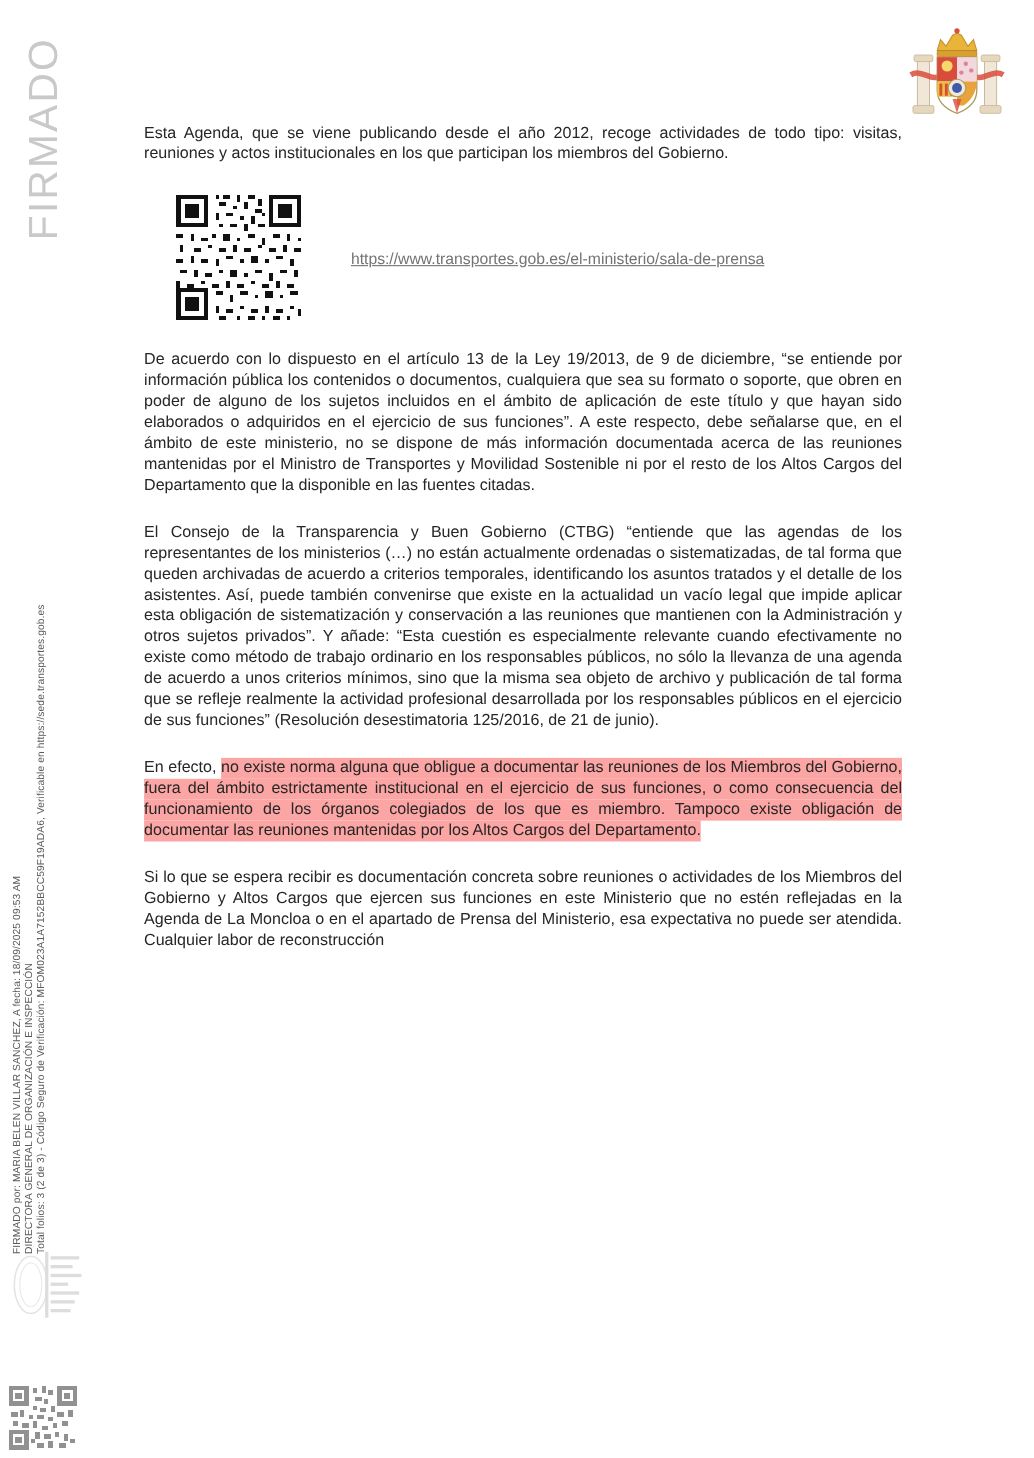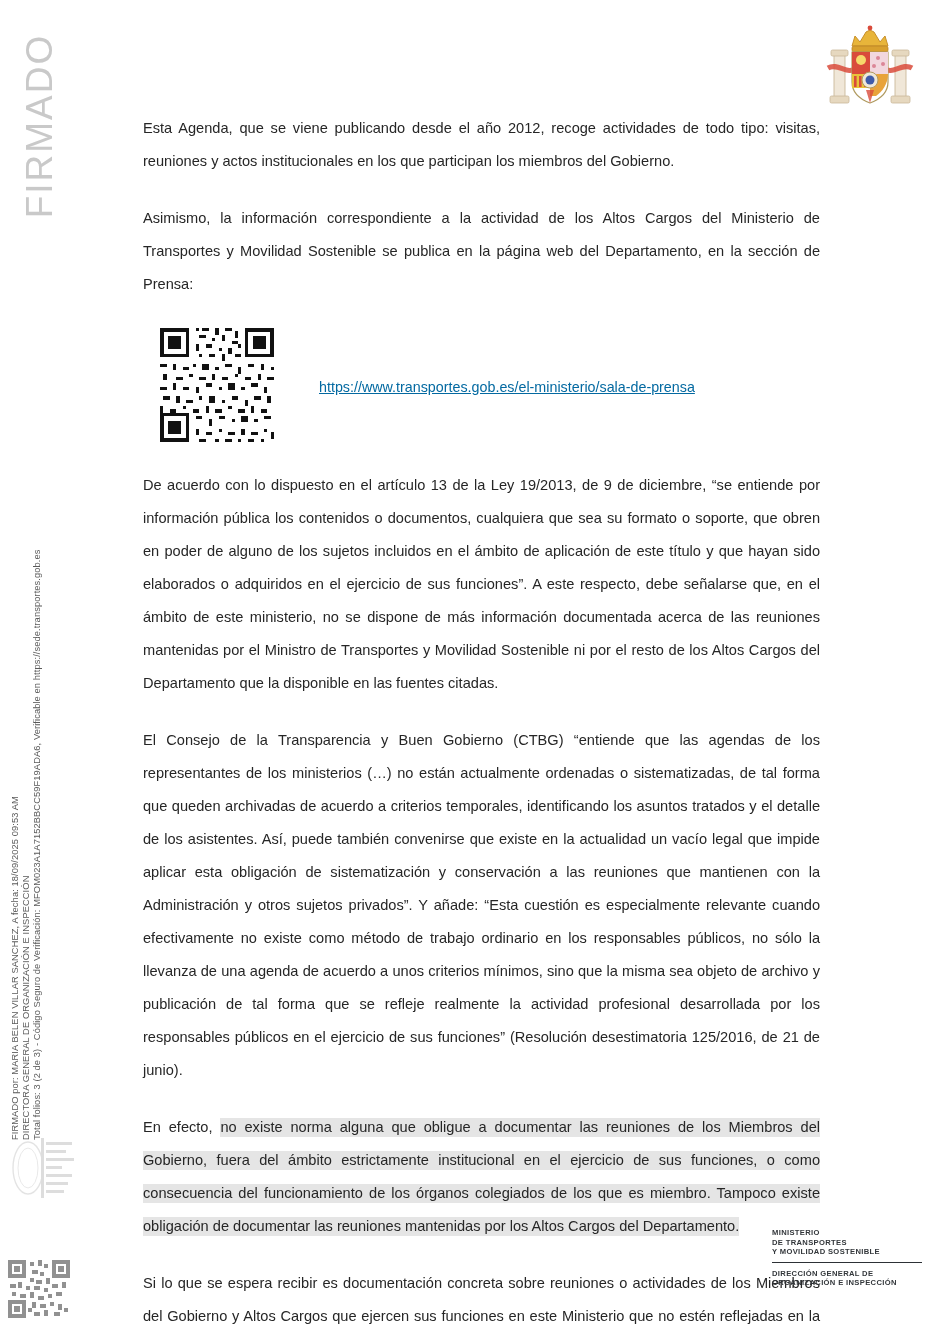--- a/index.html
+++ b/index.html
@@ -98,10 +98,10 @@
     width: 689px;
   }
   p.para {
-    margin: 0 0 24px 12px;
+    margin: 0 0 24px 0;
     font-family: "Liberation Sans", sans-serif;
     font-size: 14.6px;
-    line-height: 33px;
+    line-height: 19px;
     color: #262626;
     text-align: justify;
     text-justify: inter-word;

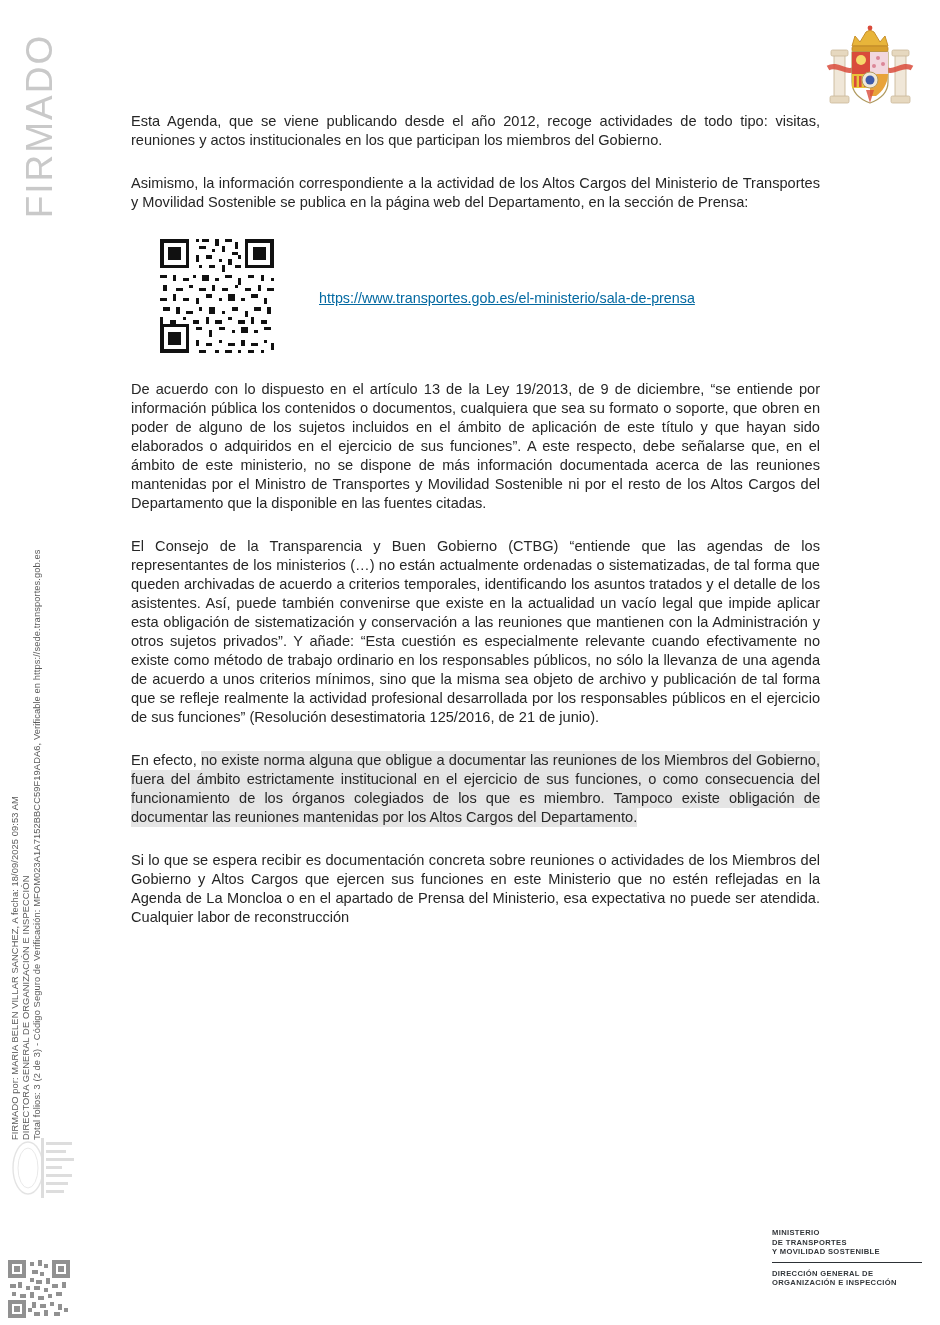--- a/index.html
+++ b/index.html
@@ -298,7 +298,6 @@
 
     <p class="para">Esta Agenda, que se viene publicando desde el año 2012, recoge actividades de todo tipo: visitas, reuniones y actos institucionales en los que participan los miembros del Gobierno.</p>
 
-    <p class="para">Asimismo, la información correspondiente a la actividad de los Altos Cargos del Ministerio de Transportes y Movilidad Sostenible se publica en la página web del Departamento, en la sección de Prensa:</p>
 
     <div class="qr-row">
       <div class="qr-main">

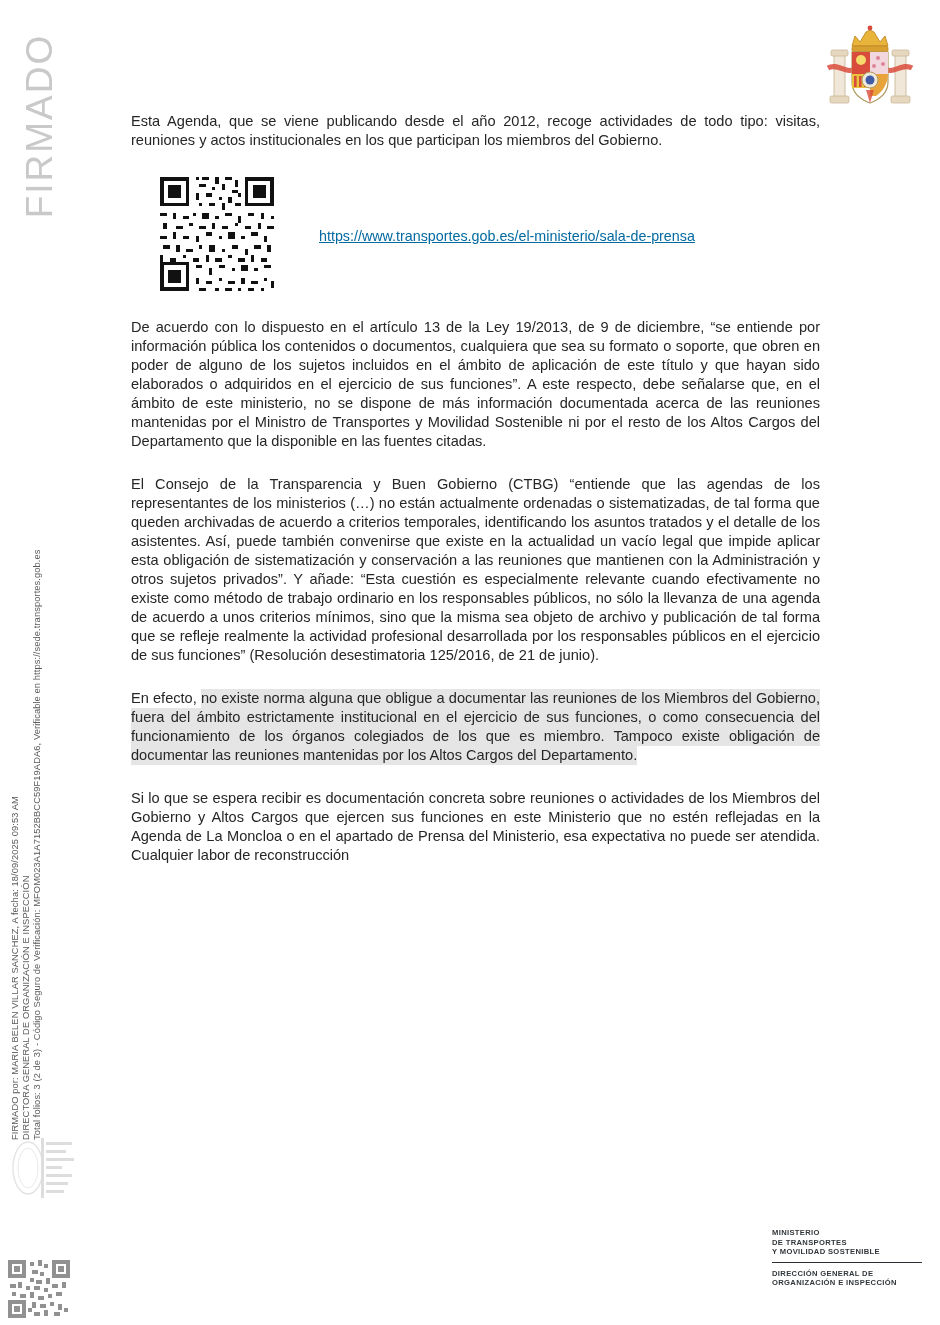--- a/index.html
+++ b/index.html
@@ -127,7 +127,7 @@
     top: 54px;
     font-family: "Liberation Sans", sans-serif;
     font-size: 14.3px;
-    color: #0369a1;
+    color: #737373;
     text-decoration: underline;
     cursor: pointer;
   }

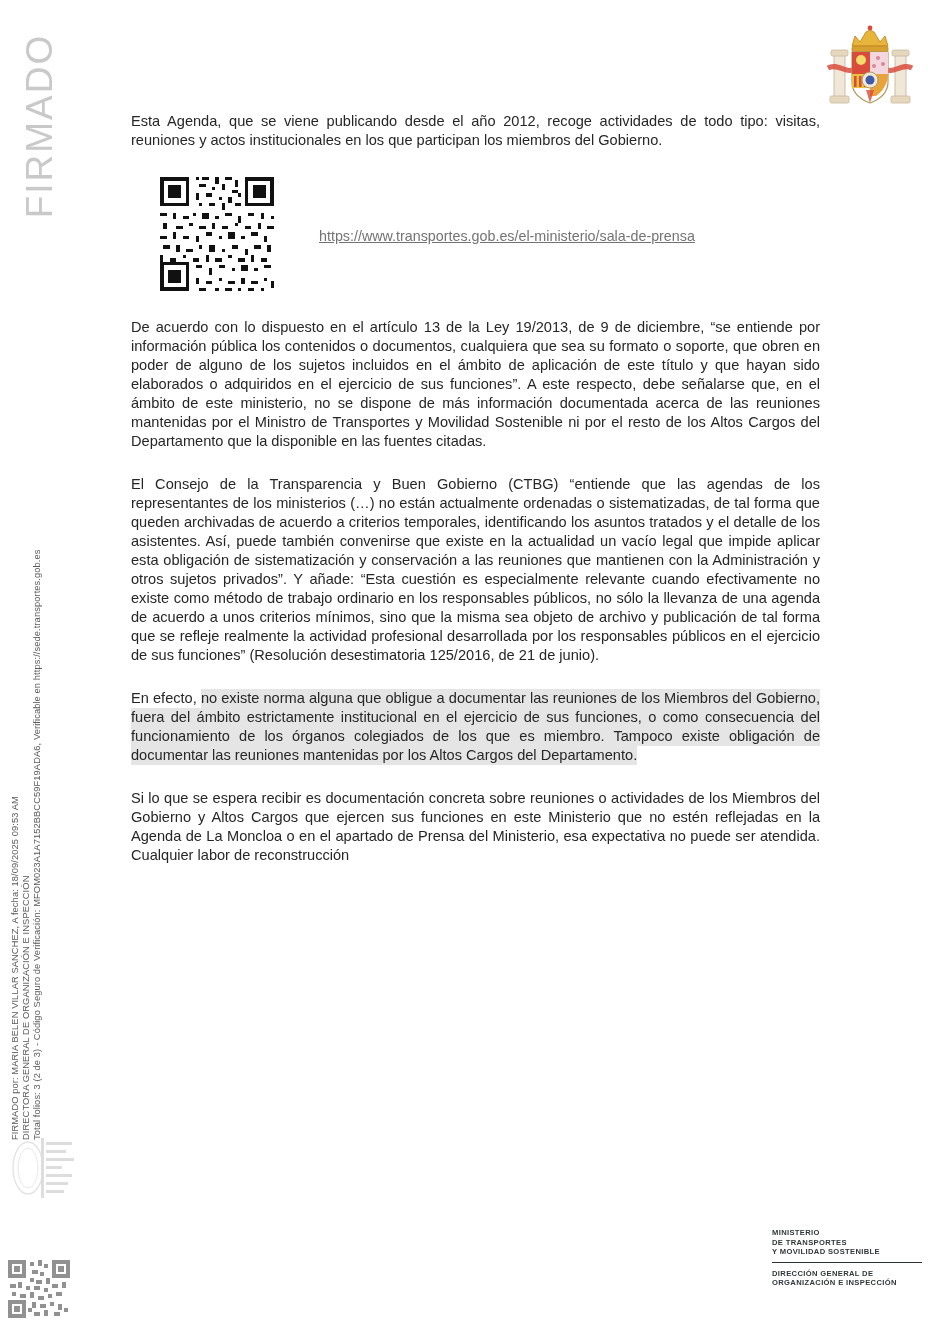--- a/index.html
+++ b/index.html
@@ -134,7 +134,7 @@
 
   
   .hl {
-    background: #e5e5e5;
+    background: #fca5a5;
     box-decoration-break: clone;
     -webkit-box-decoration-break: clone;
     padding: 1px 0 2px 0;

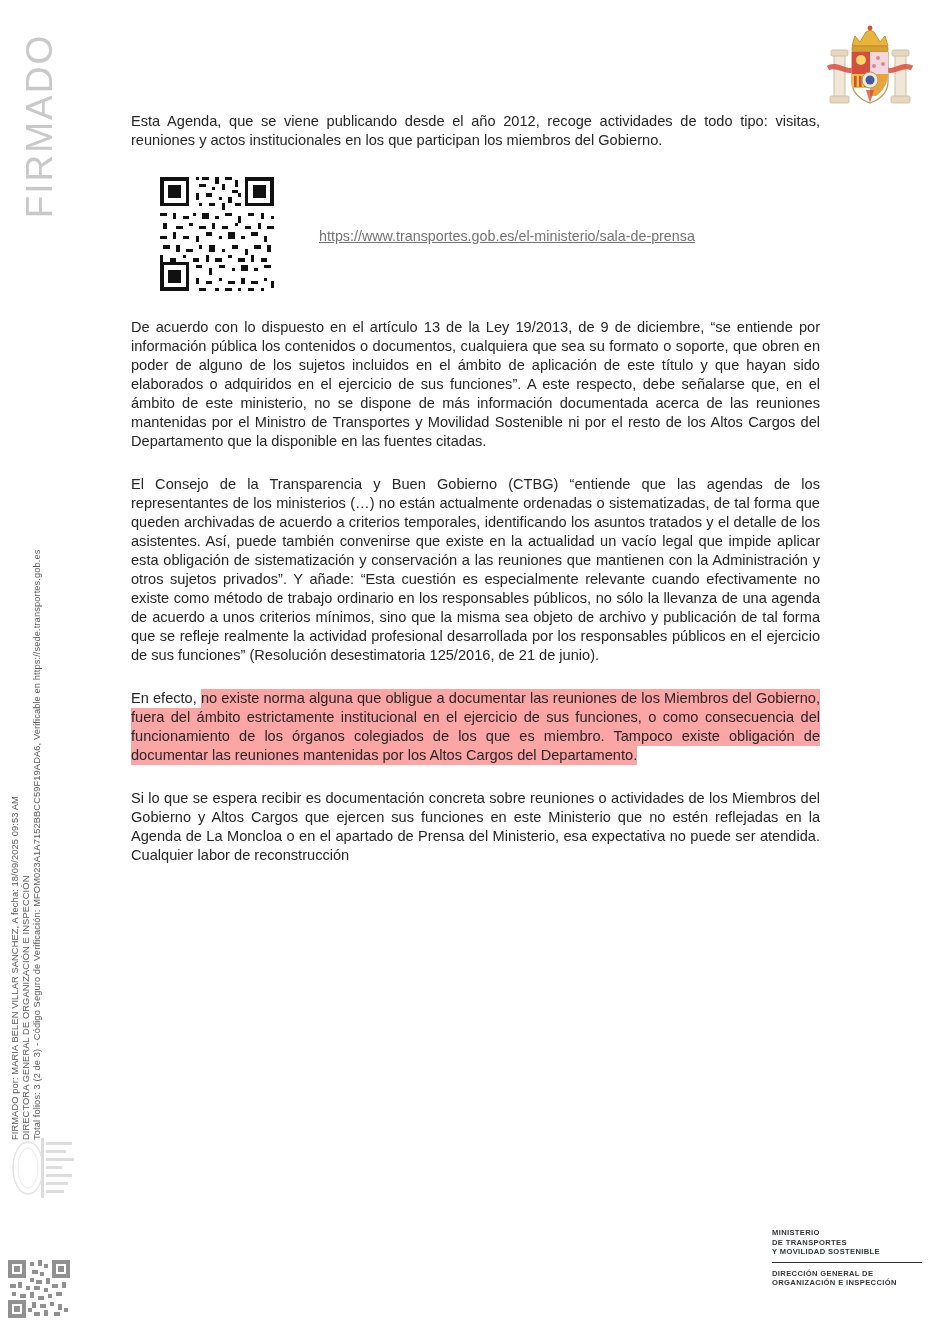--- a/index.html
+++ b/index.html
@@ -425,14 +425,6 @@
     <p class="para">Si lo que se espera recibir es documentación concreta sobre reuniones o actividades de los Miembros del Gobierno y Altos Cargos que ejercen sus funciones en este Ministerio que no estén reflejadas en la Agenda de La Moncloa o en el apartado de Prensa del Ministerio, esa expectativa no puede ser atendida. Cualquier labor de reconstrucción</p>
   </div>
 
-  <div class="footer-brand">
-    <div class="fb-line">MINISTERIO</div>
-    <div class="fb-line">DE TRANSPORTES</div>
-    <div class="fb-line">Y MOVILIDAD SOSTENIBLE</div>
-    <div class="fb-rule"></div>
-    <div class="fb-sub">DIRECCIÓN GENERAL DE</div>
-    <div class="fb-sub">ORGANIZACIÓN E INSPECCIÓN</div>
-  </div>
 
 </div>
 

